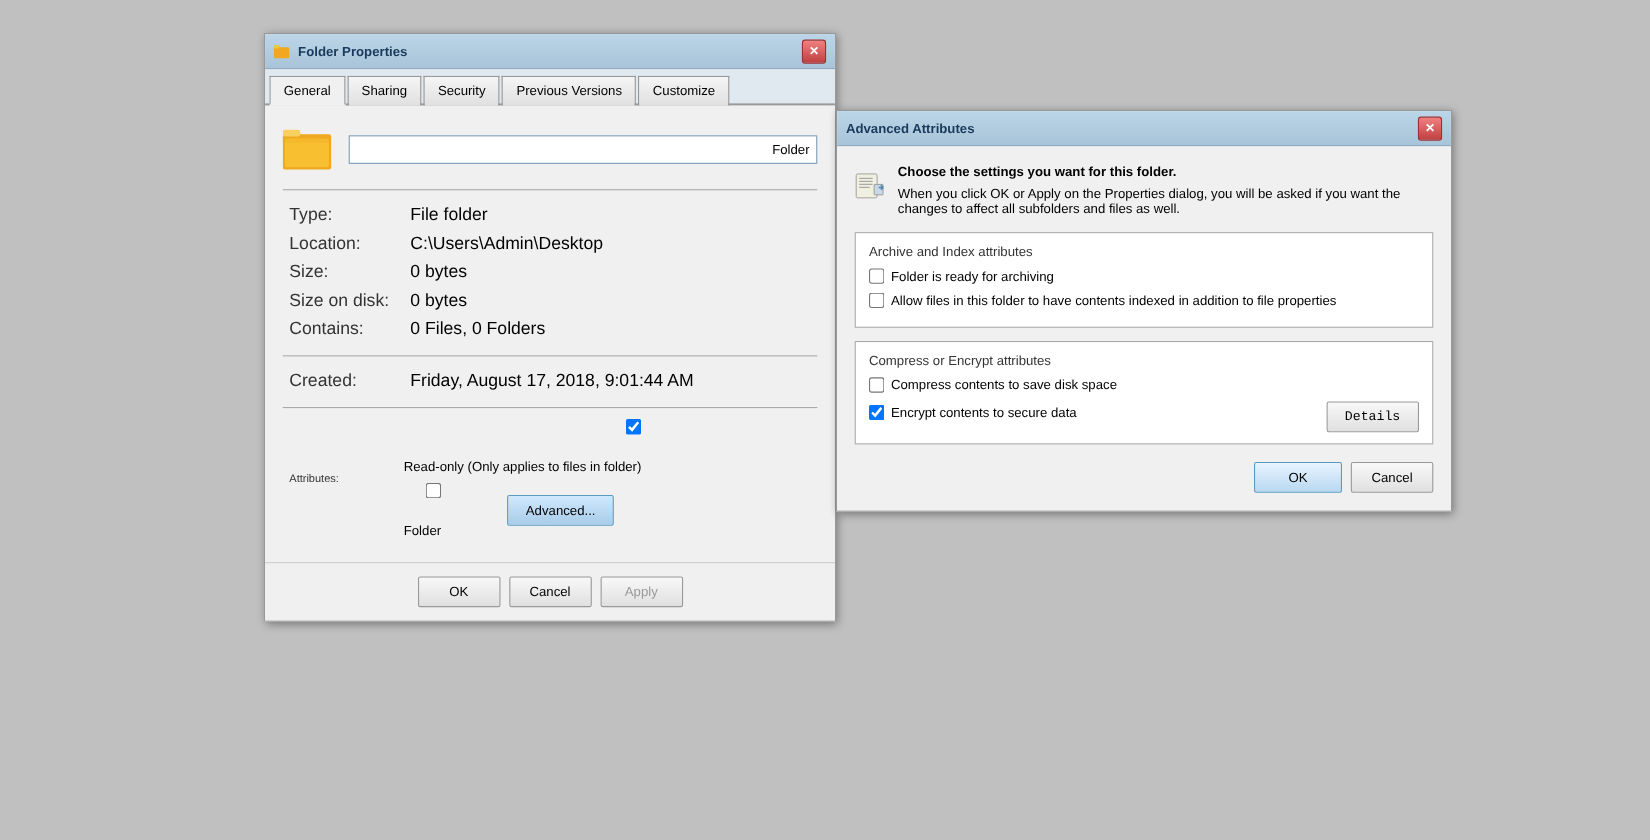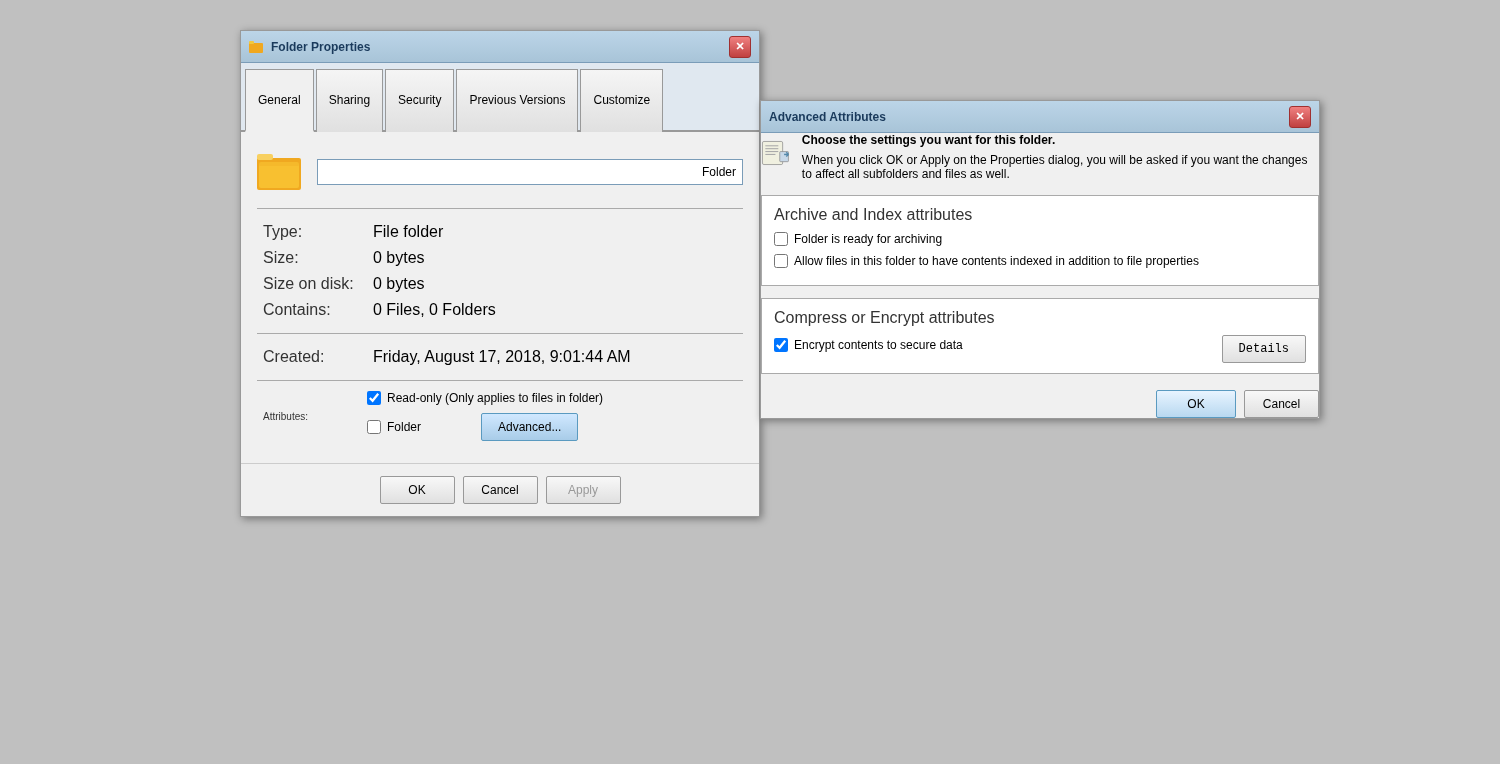--- a/index.html
+++ b/index.html
@@ -78,7 +78,7 @@
     }
 
     .tab {
-      padding: 23px 12px;
+      padding: 5px 12px;
       background: linear-gradient(to bottom, #f5f5f5 0%, #e0e0e0 100%);
       border: 1px solid #999;
       border-bottom: none;

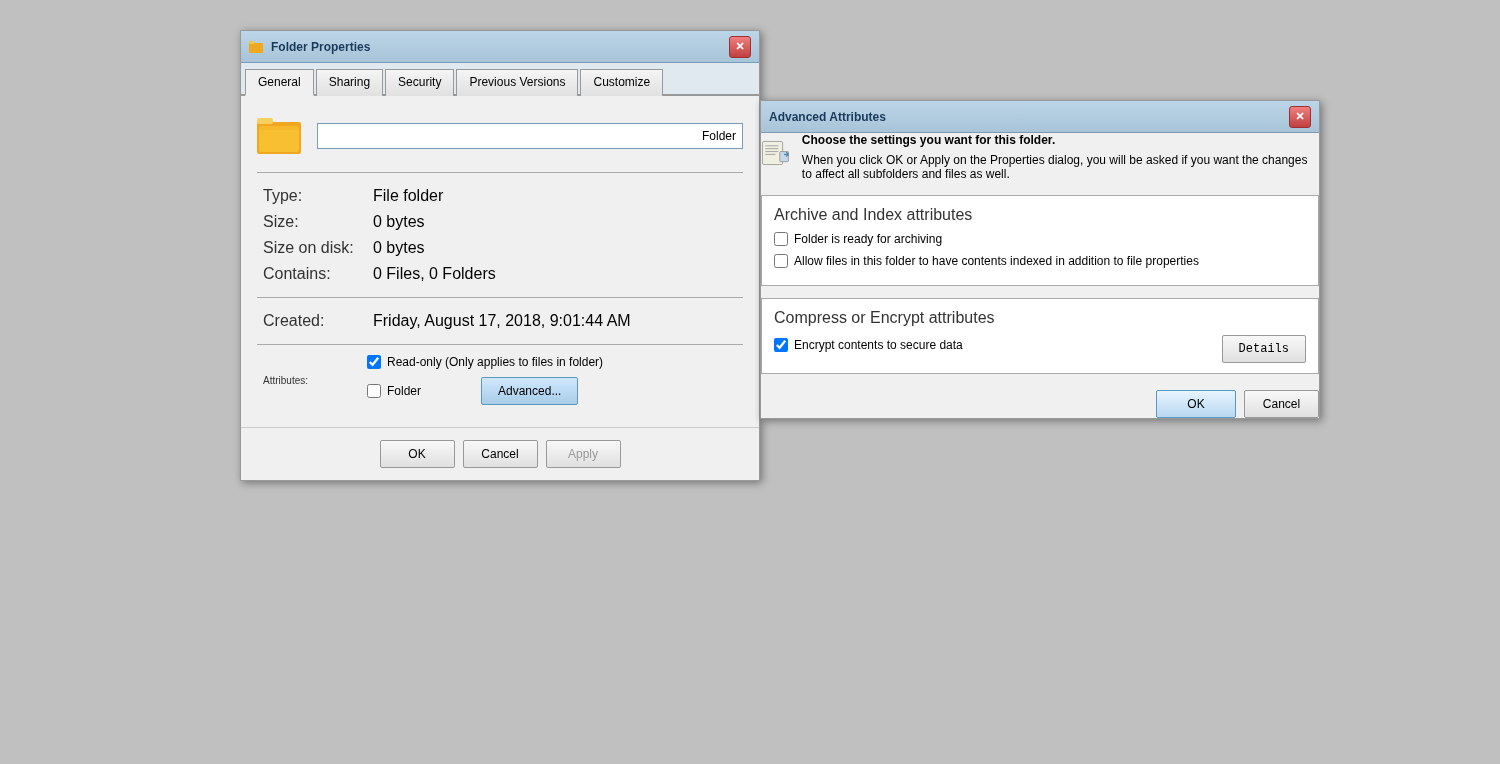--- a/index.html
+++ b/index.html
@@ -224,6 +224,7 @@
     }
 
     .adv-content {
+      padding: 16px;
       background: #f0f0f0;
     }
 

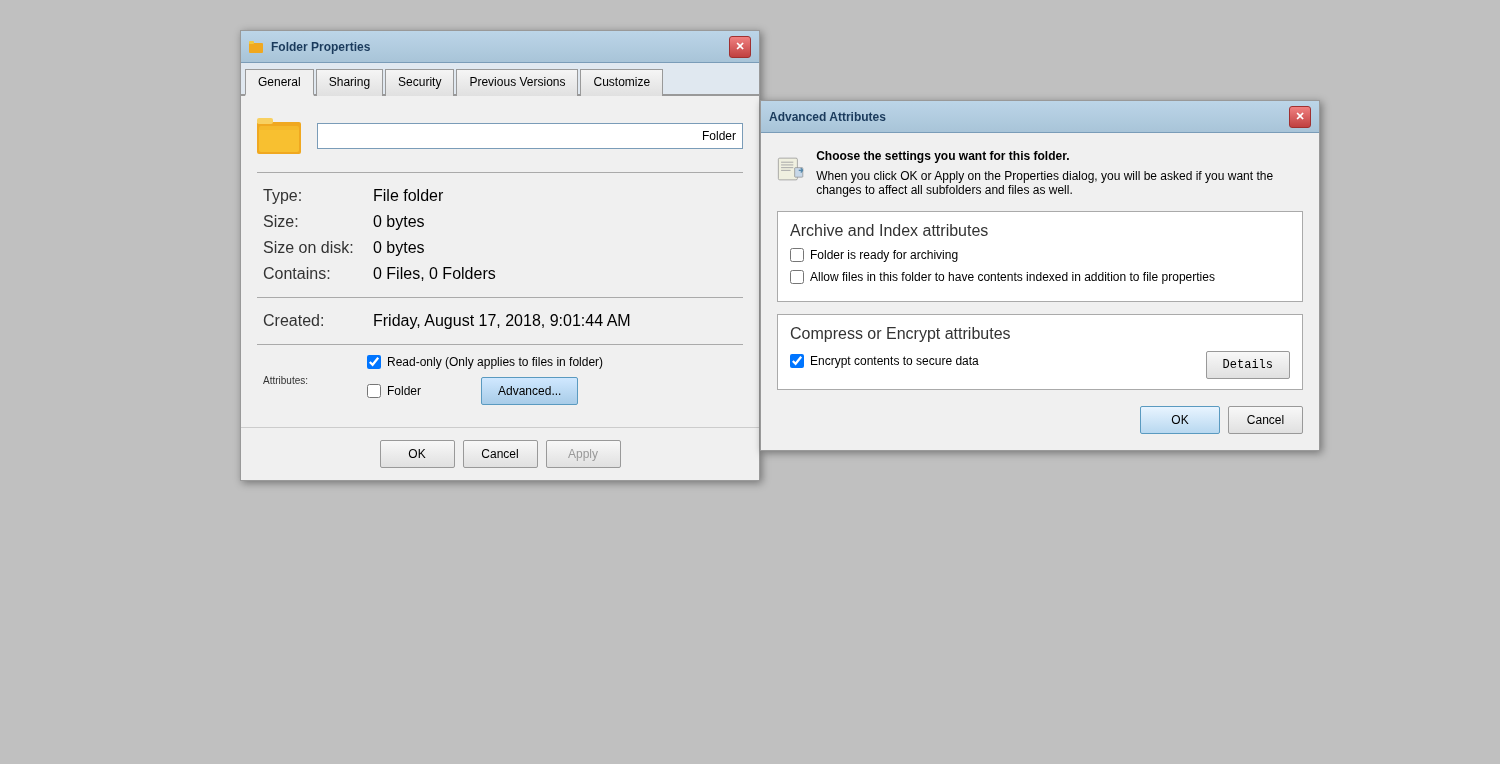--- a/index.html
+++ b/index.html
@@ -323,6 +323,10 @@
           <tr>
         <td class="info-label">Type:</td>
         <td class="info-value">File folder</td>
+      </tr>
+      <tr>
+        <td class="info-label">Location:</td>
+        <td class="info-value">C:\Users\Admin\Desktop</td>
       </tr>
       <tr>
         <td class="info-label">Size:</td>

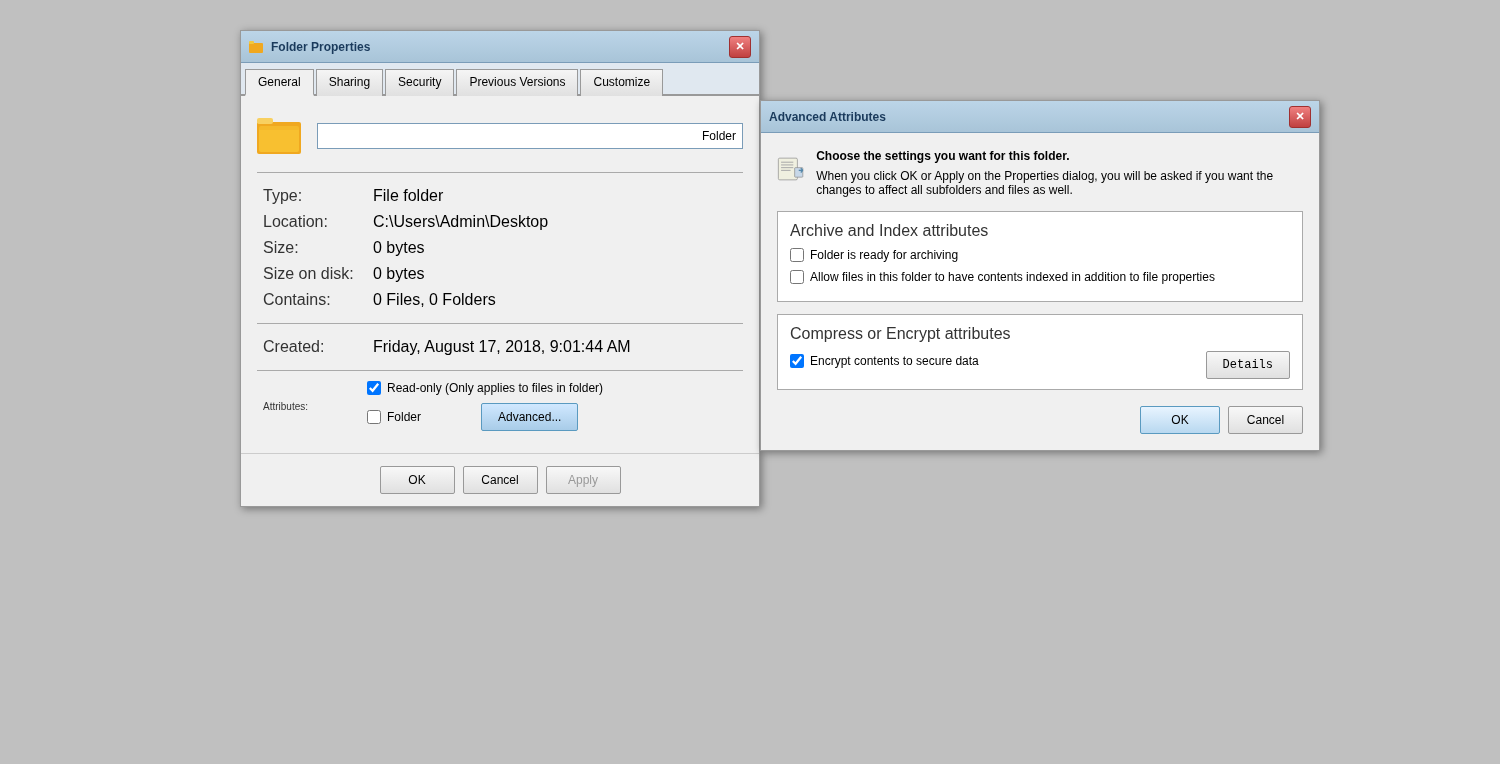--- a/index.html
+++ b/index.html
@@ -242,7 +242,7 @@
     }
 
     .adv-section-title {
-      font-size: 16px;
+      font-size: 12px;
       color: #333;
       margin-bottom: 8px;
     }

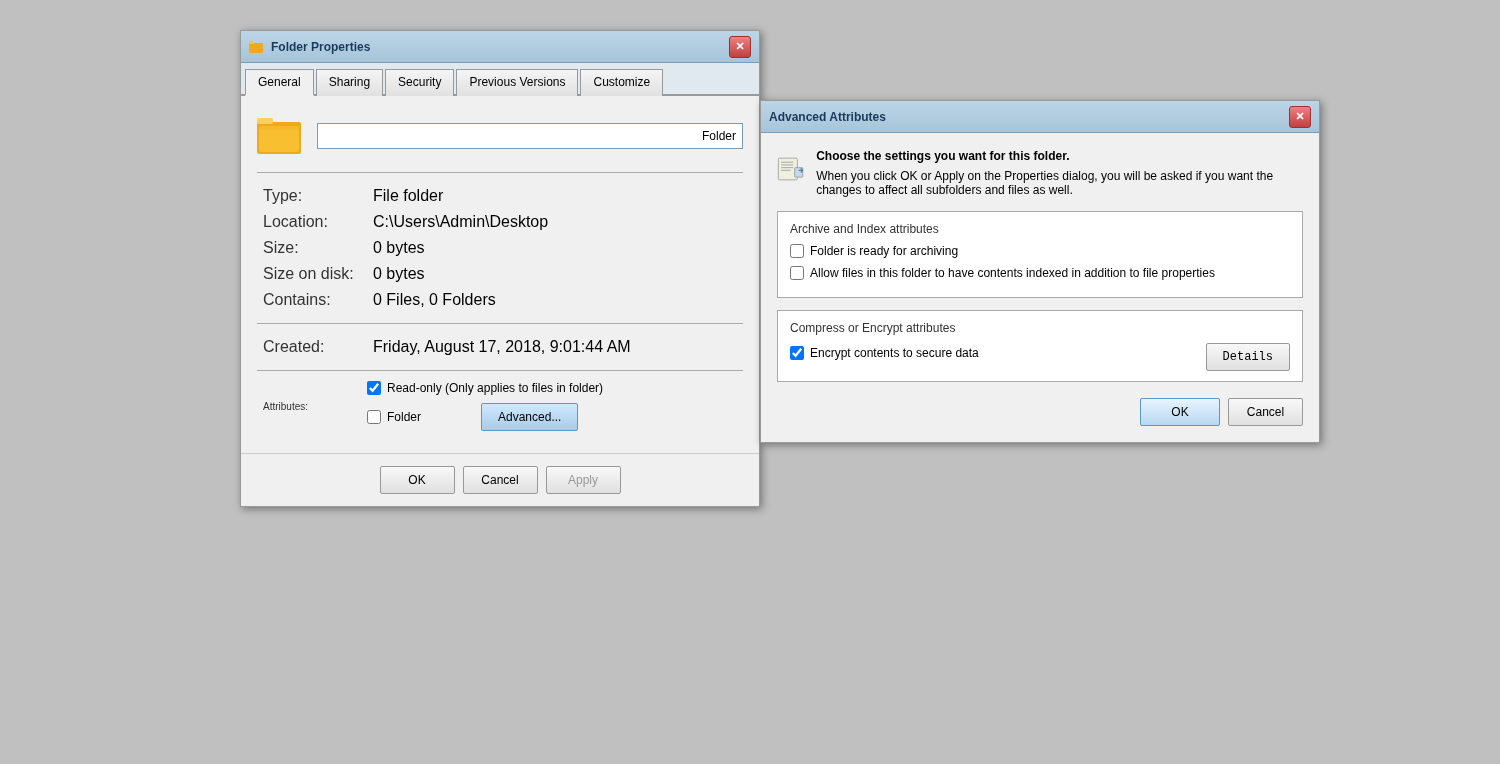--- a/index.html
+++ b/index.html
@@ -427,6 +427,10 @@
 
     <div class="adv-section">
       <div class="adv-section-title">Compress or Encrypt attributes</div>
+      <div class="adv-checkbox-row">
+        <input type="checkbox" id="compress-cb" style="">
+        <label for="compress-cb">Compress contents to save disk space</label>
+      </div>
       <div style="display:flex; align-items:center; justify-content:space-between;">
         <div class="adv-checkbox-row">
           <input type="checkbox" id="encrypt-cb" checked="" style="">

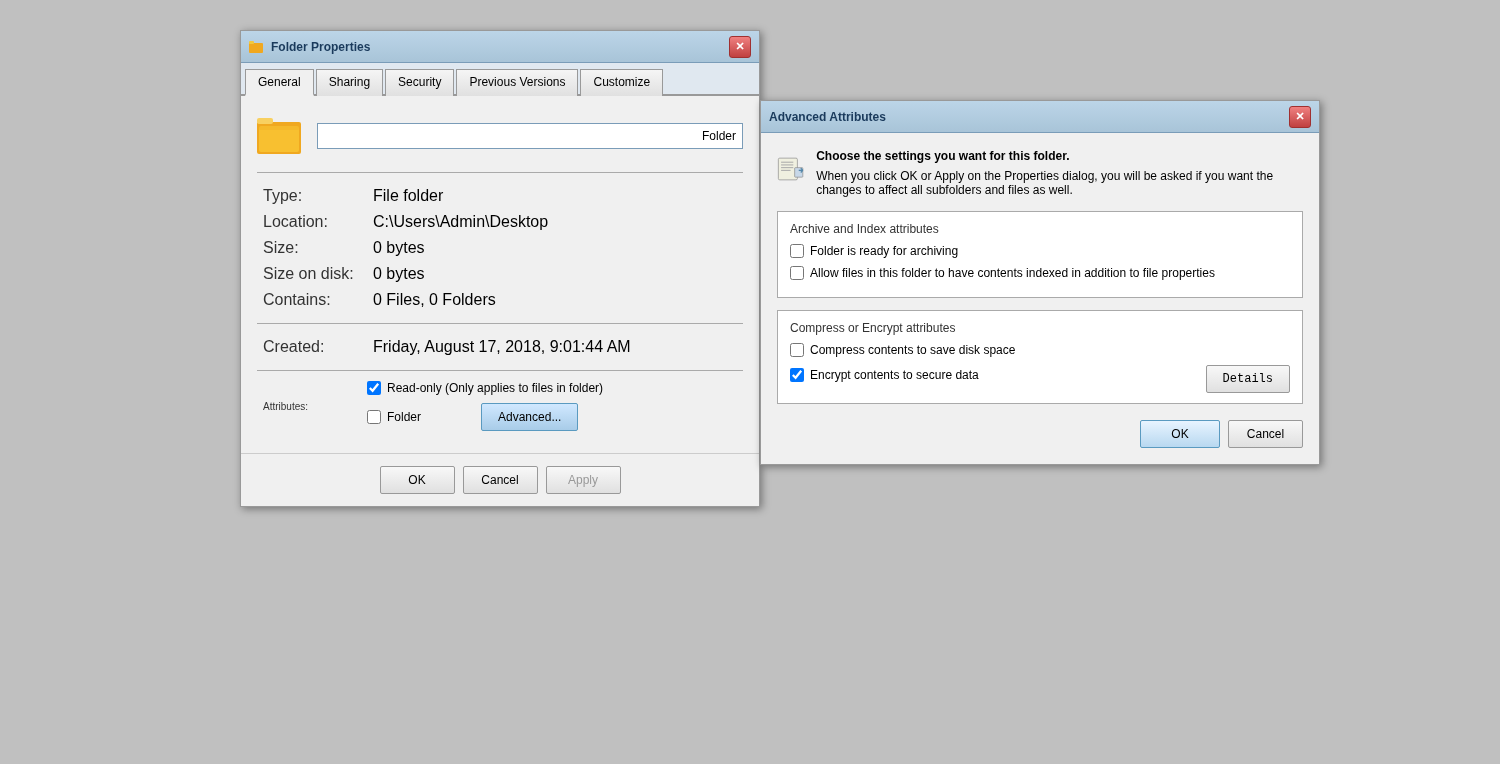--- a/index.html
+++ b/index.html
@@ -170,8 +170,9 @@
     .checkbox-row {
       display: flex;
       align-items: flex-end;
-      gap: 6px;
-      font-size: 12px;
+      gap: 22px;
+      font-size: 12px;
+      flex-direction: column;
     }
 
     input[type="checkbox"] {

